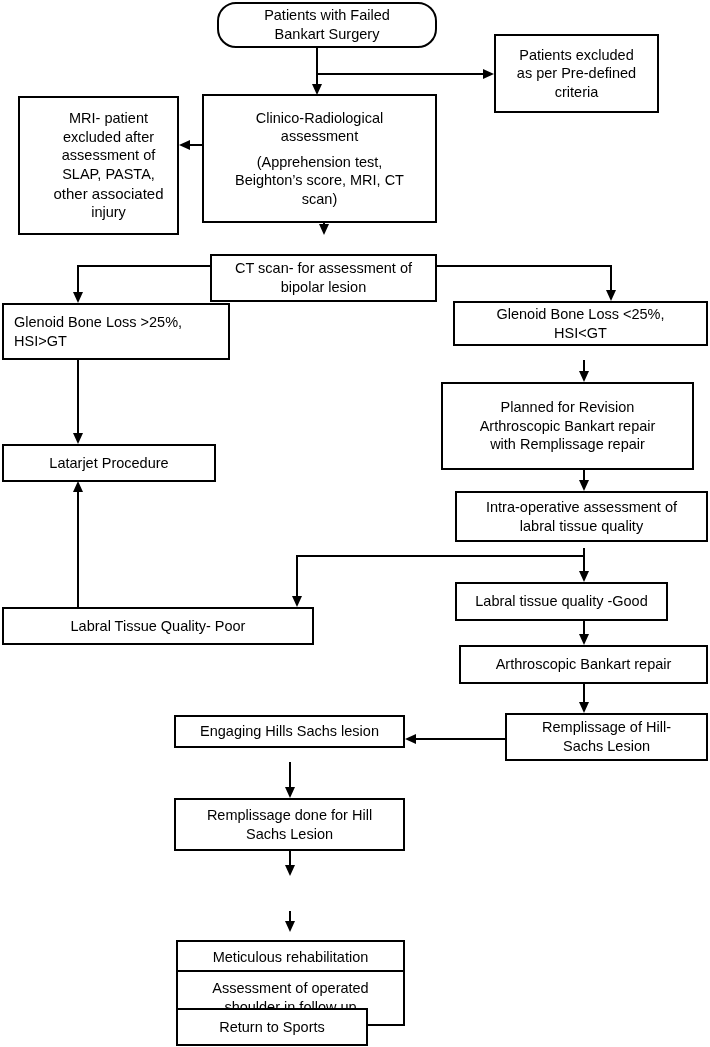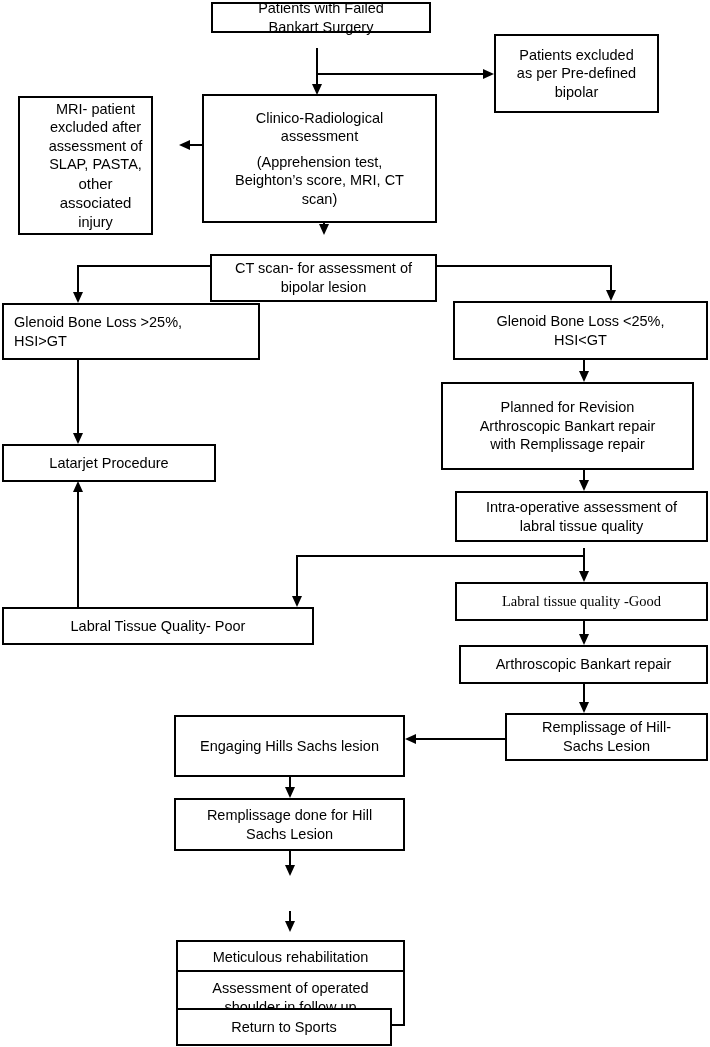--- a/index.html
+++ b/index.html
@@ -156,7 +156,7 @@
     </g>
   </svg>
 
-  <div class="node" style="left:211px; top:2px; width:220px; height:31px;">
+  <div class="node" style="left:217px; top:2px; width:220px; height:46px;border-radius:19px;">
     <span class="txt">Patients with Failed
 Bankart Surgery</span>
   </div>

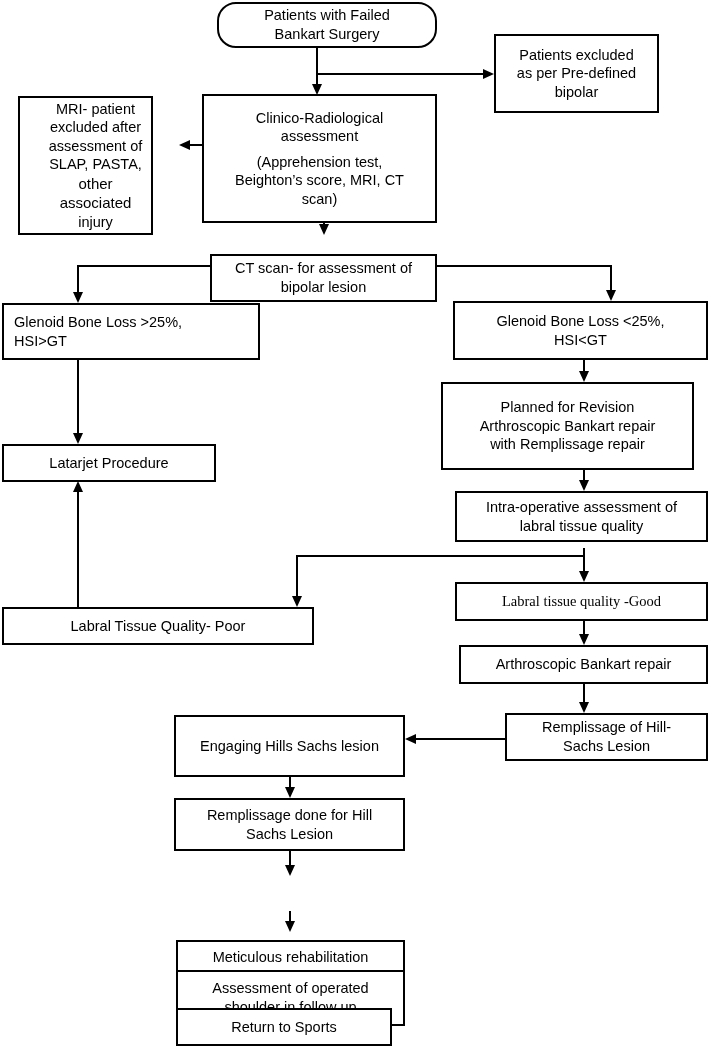--- a/index.html
+++ b/index.html
@@ -164,7 +164,7 @@
   <div class="node" style="left:494px; top:34px; width:165px; height:79px;">
     <span class="txt">Patients excluded
 as per Pre-defined
-bipolar</span>
+criteria</span>
   </div>
 
   <div class="node" style="left:202px; top:94px; width:235px; height:129px;">

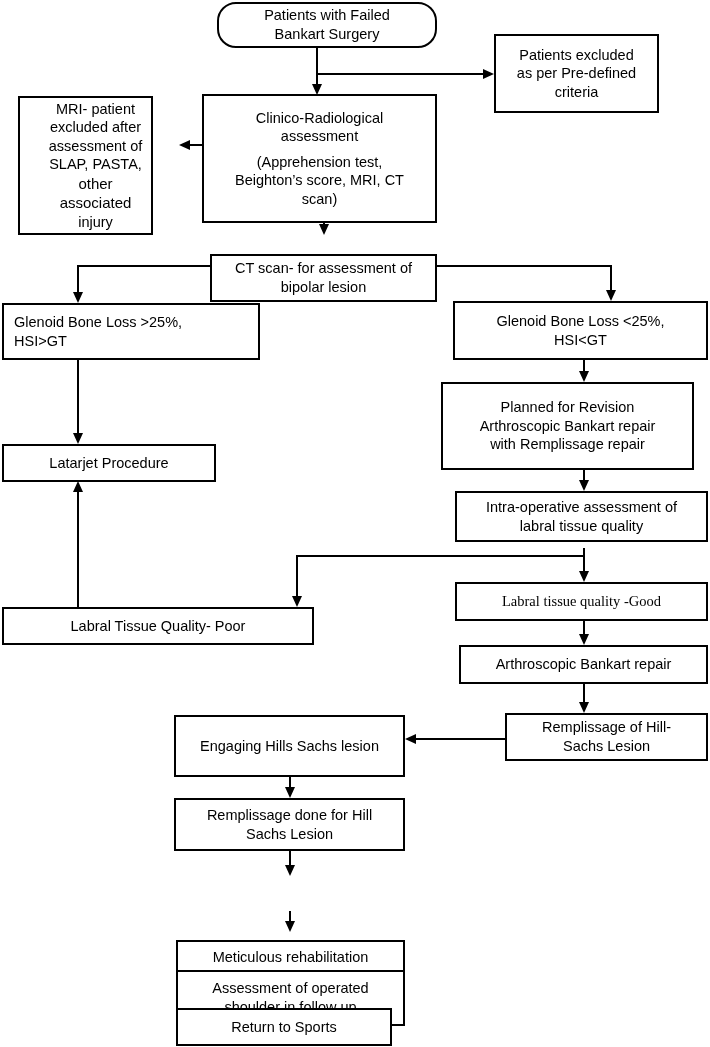--- a/index.html
+++ b/index.html
@@ -174,7 +174,7 @@
 scan)</span></span>
   </div>
 
-  <div class="node" style="left:18px; top:96px; width:135px; height:139px;padding-left:24px;">
+  <div class="node" style="left:18px; top:96px; width:161px; height:139px;padding-left:24px;">
     <span class="txt"><span>MRI- patient
 excluded after
 assessment of

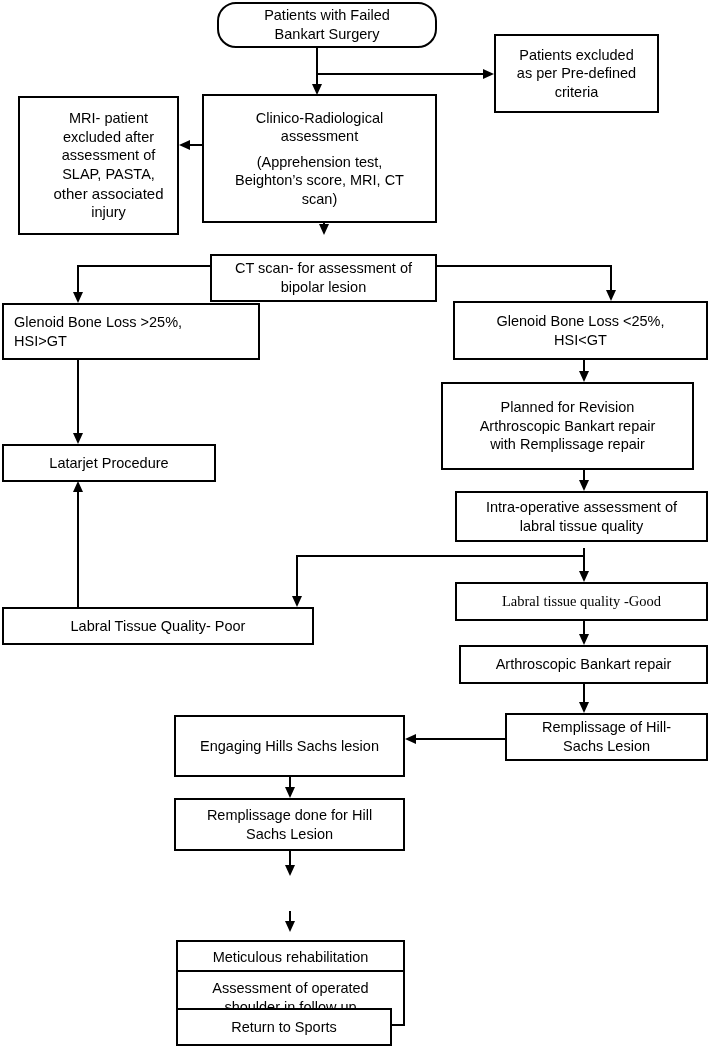--- a/index.html
+++ b/index.html
@@ -188,7 +188,7 @@
 bipolar lesion</span>
   </div>
 
-  <div class="node left-align" style="left:2px; top:303px; width:258px; height:57px;">
+  <div class="node left-align" style="left:2px; top:303px; width:228px; height:57px;">
     <span class="txt">Glenoid Bone Loss &gt;25%,
 HSI&gt;GT</span>
   </div>

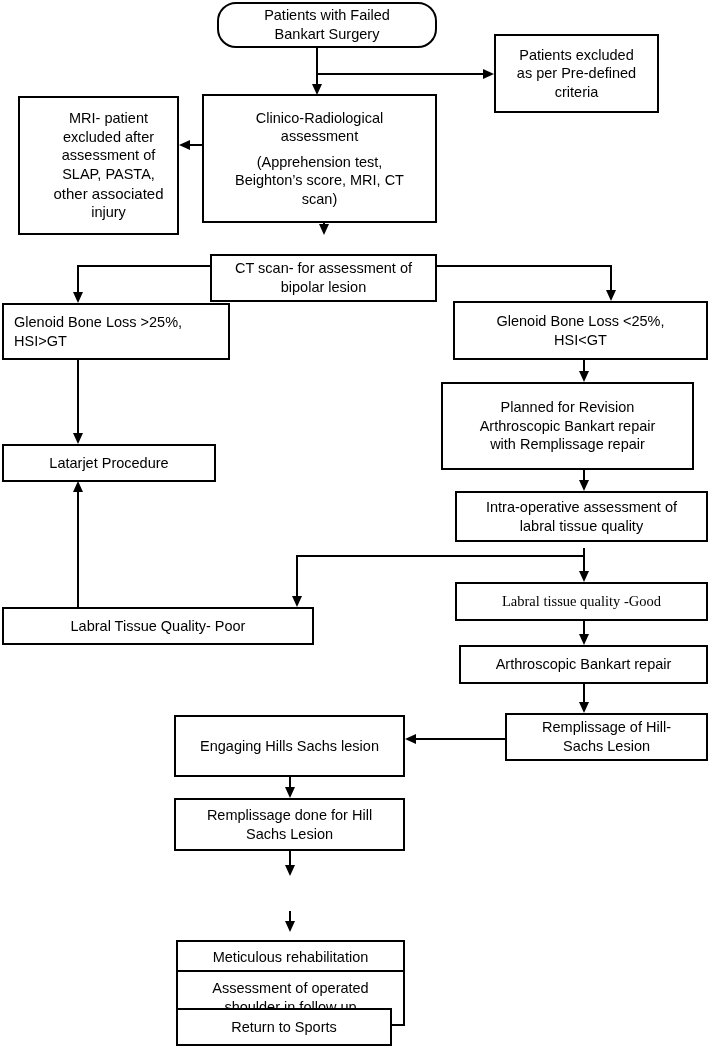--- a/index.html
+++ b/index.html
@@ -193,7 +193,7 @@
 HSI&gt;GT</span>
   </div>
 
-  <div class="node" style="left:453px; top:301px; width:255px; height:59px;">
+  <div class="node" style="left:453px; top:301px; width:255px; height:45px;">
     <span class="txt">Glenoid Bone Loss &lt;25%,
 HSI&lt;GT</span>
   </div>

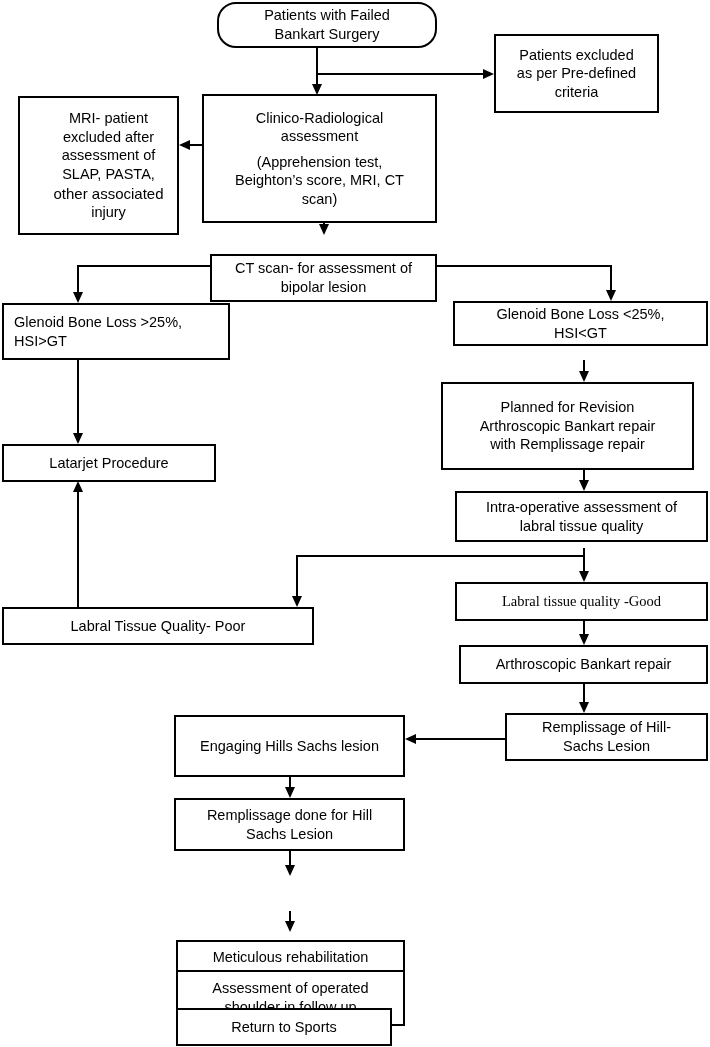--- a/index.html
+++ b/index.html
@@ -217,7 +217,7 @@
     <span class="txt">Labral Tissue Quality- Poor</span>
   </div>
 
-  <div class="node" style="left:455px; top:582px; width:253px; height:39px;font-family:Liberation Serif, serif;">
+  <div class="node" style="left:455px; top:582px; width:213px; height:39px;">
     <span class="txt">Labral tissue quality -Good</span>
   </div>
 

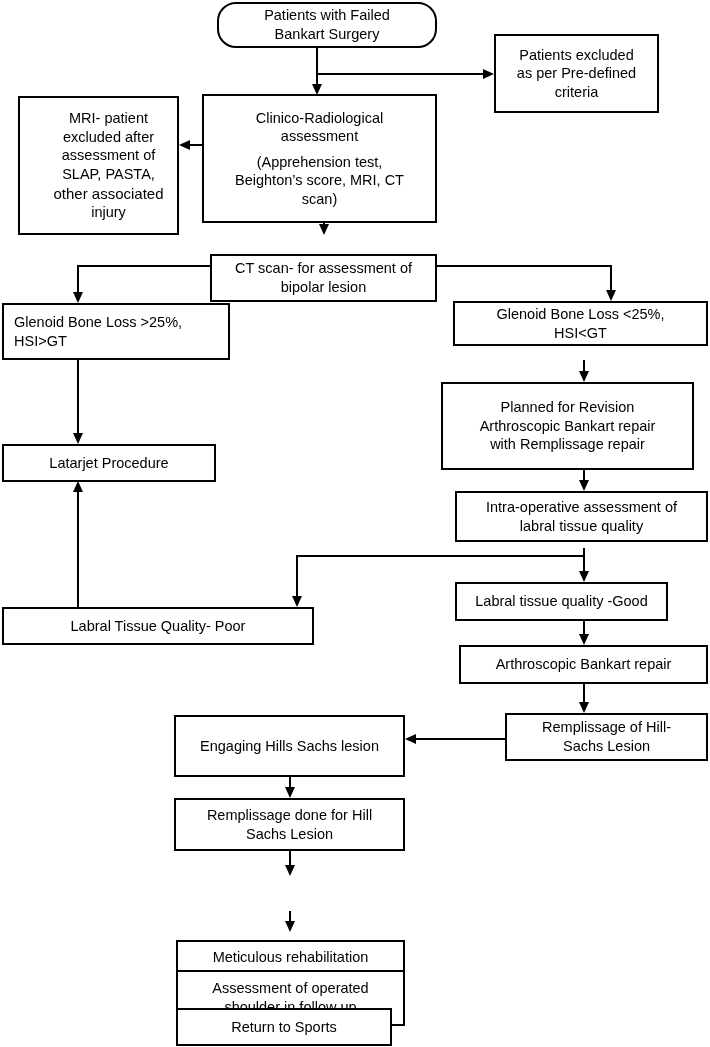--- a/index.html
+++ b/index.html
@@ -230,7 +230,7 @@
 Sachs Lesion</span>
   </div>
 
-  <div class="node" style="left:174px; top:715px; width:231px; height:62px;">
+  <div class="node" style="left:174px; top:715px; width:231px; height:33px;">
     <span class="txt">Engaging Hills Sachs lesion</span>
   </div>
 

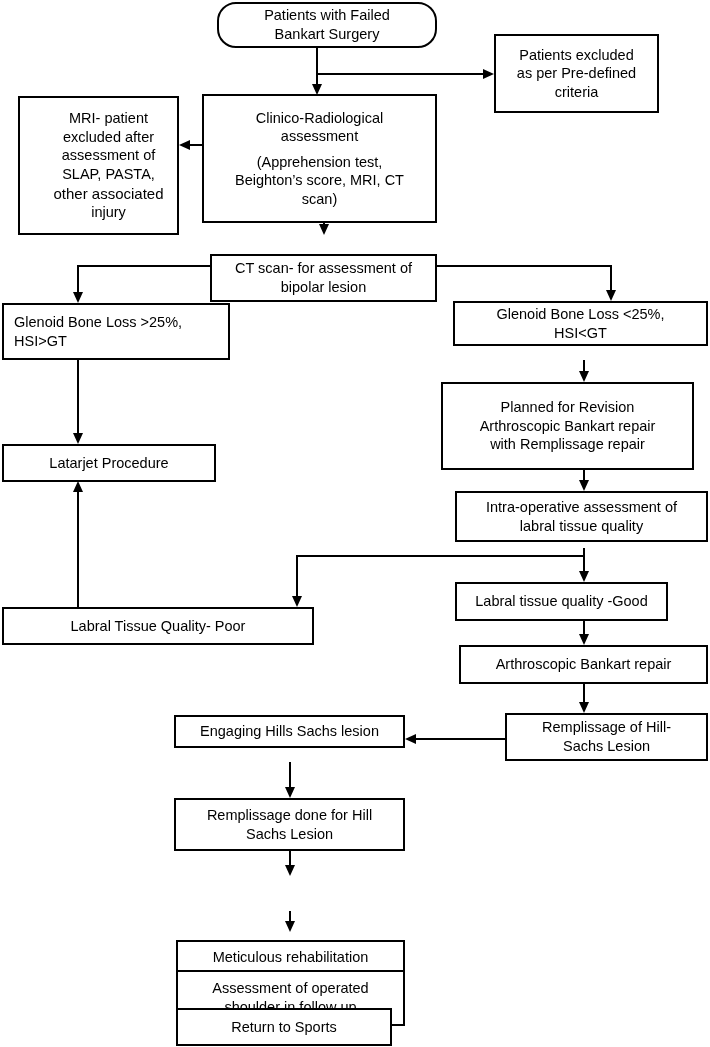--- a/index.html
+++ b/index.html
@@ -248,7 +248,7 @@
 shoulder in follow up</span>
   </div>
 
-  <div class="node" style="left:176px; top:1008px; width:216px; height:38px;">
+  <div class="node" style="left:176px; top:1008px; width:192px; height:38px;">
     <span class="txt">Return to Sports</span>
   </div>
 

